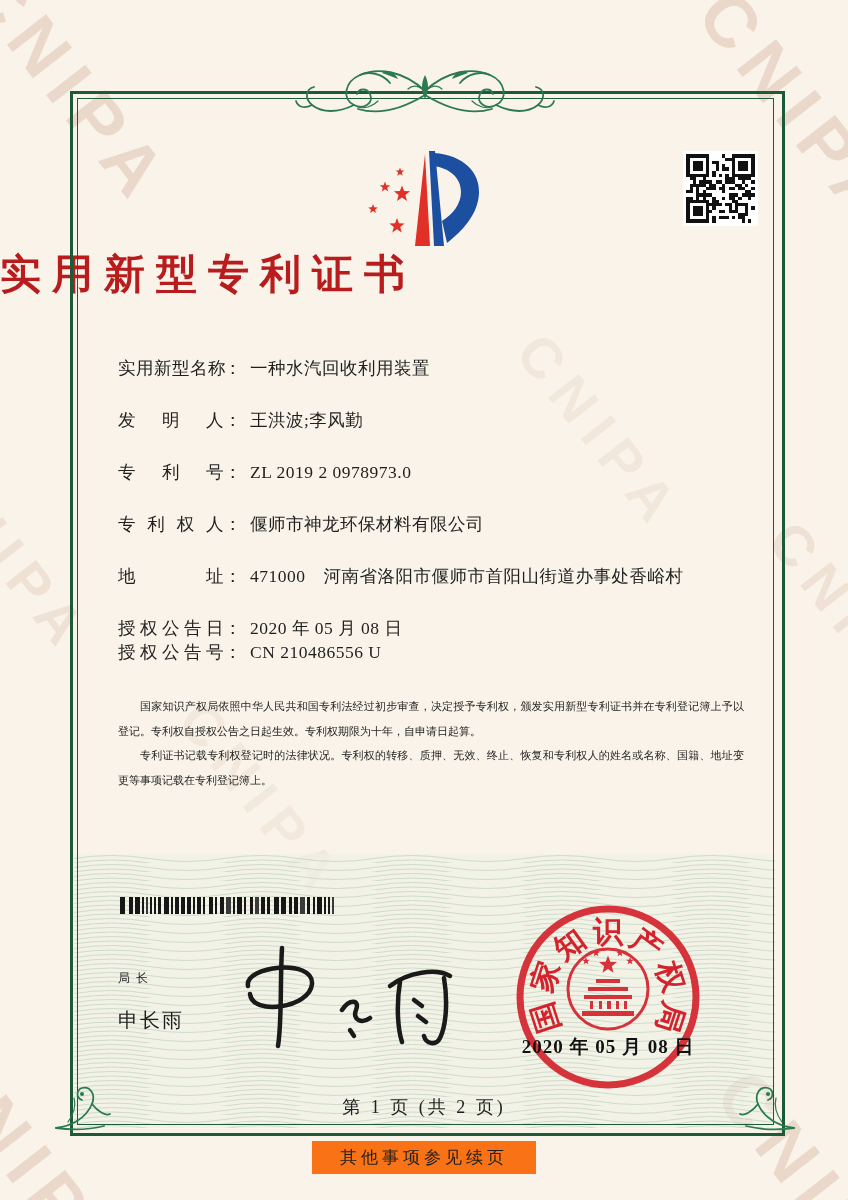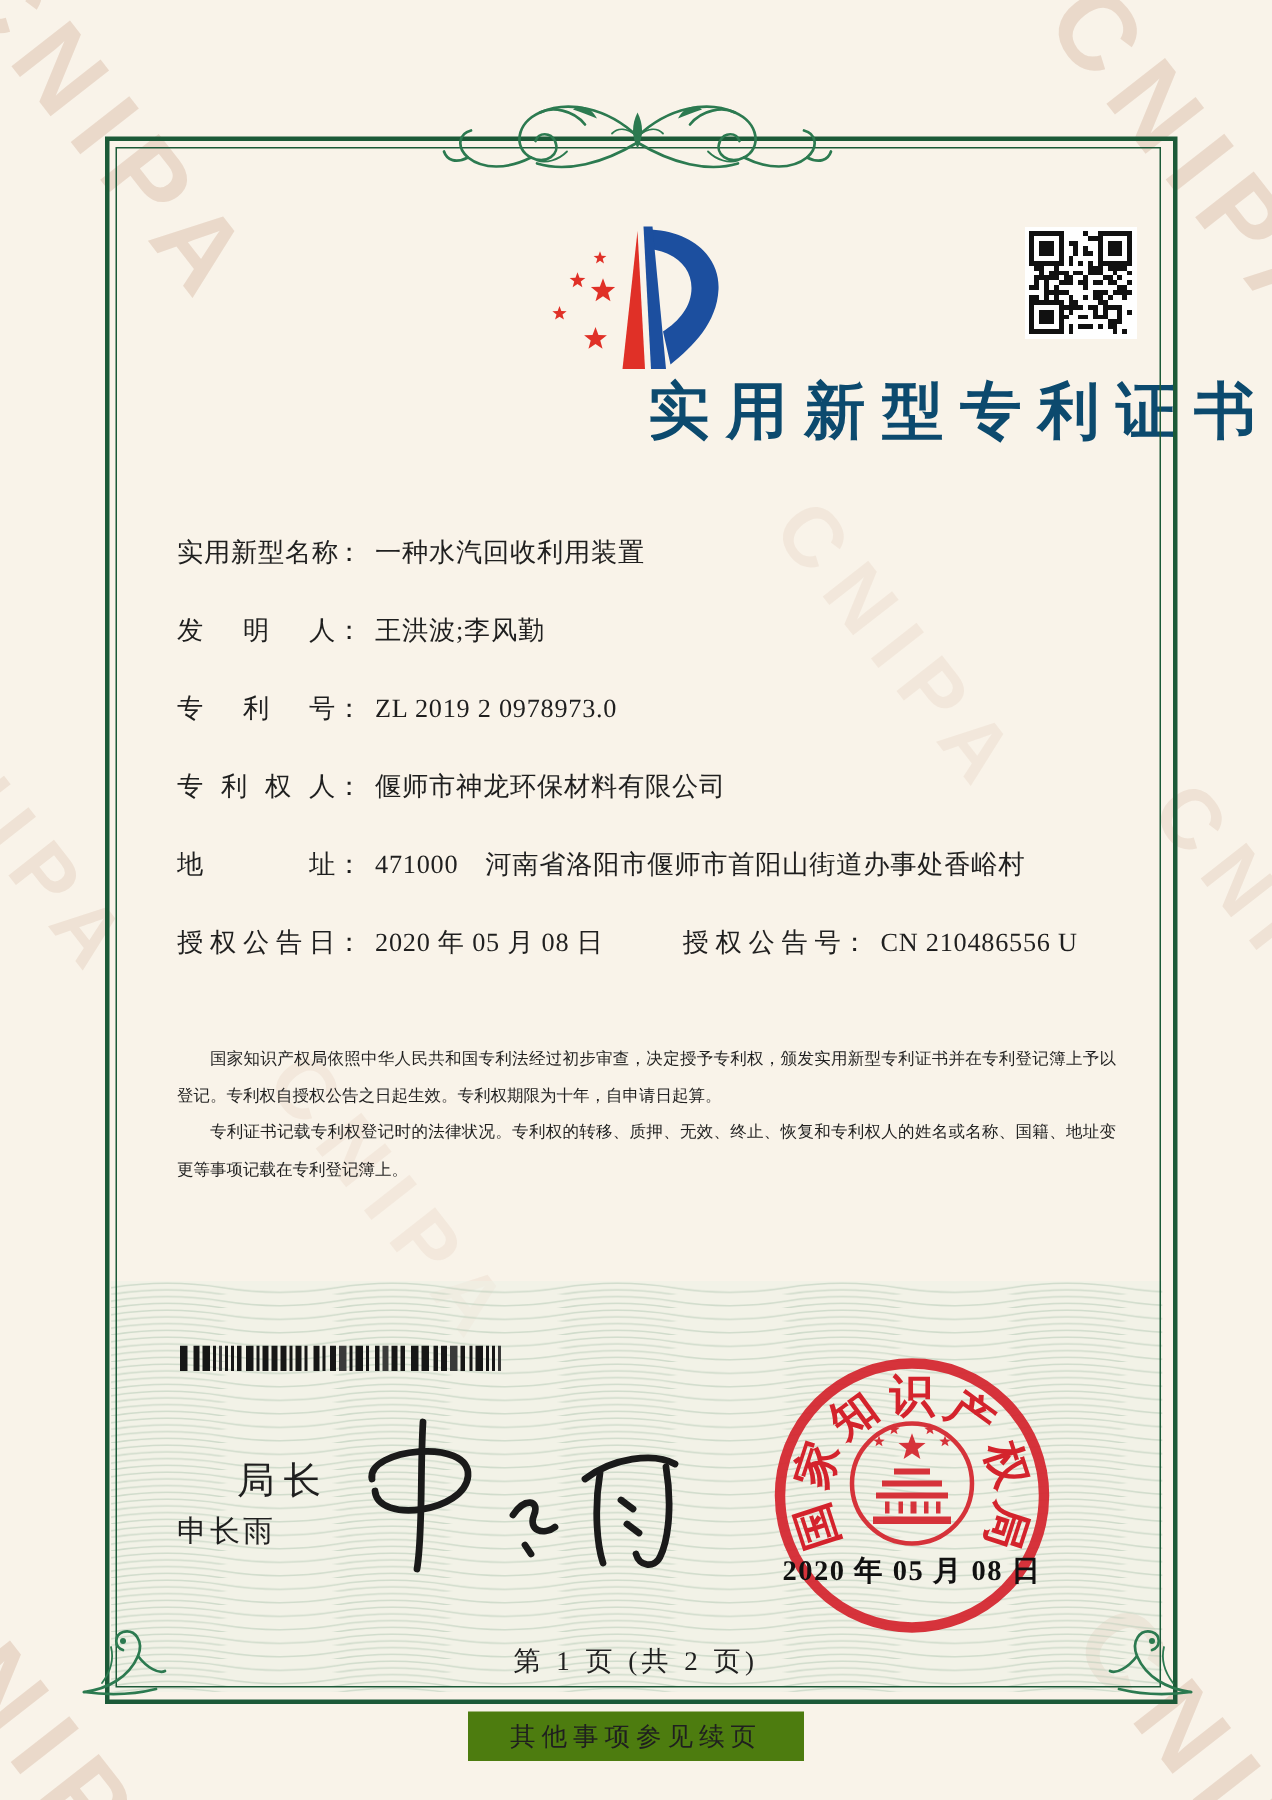--- a/index.html
+++ b/index.html
@@ -31,7 +31,7 @@
   #certNumber{left:112px;top:149px;font-size:18px;letter-spacing:3px;}
   #logo{left:352px;top:146px;}
   #qr{left:683px;top:151px;}
-  #title{left:0;top:247px;width:848px;text-align:right;font-size:41px;font-weight:700;letter-spacing:11px;color:#0c4a6e;}
+  #title{left:0;top:247px;width:848px;text-align:left;font-size:41px;font-weight:700;letter-spacing:11px;color:#b91c1c;}
   #fields{left:118px;top:356px;width:630px;font-size:17.5px;letter-spacing:.5px;}
   .frow{margin-bottom:34px;height:18px;white-space:nowrap;}
   .flabel{display:inline-block;width:106px;text-align:justify;text-align-last:justify;text-justify:inter-character;vertical-align:bottom;}

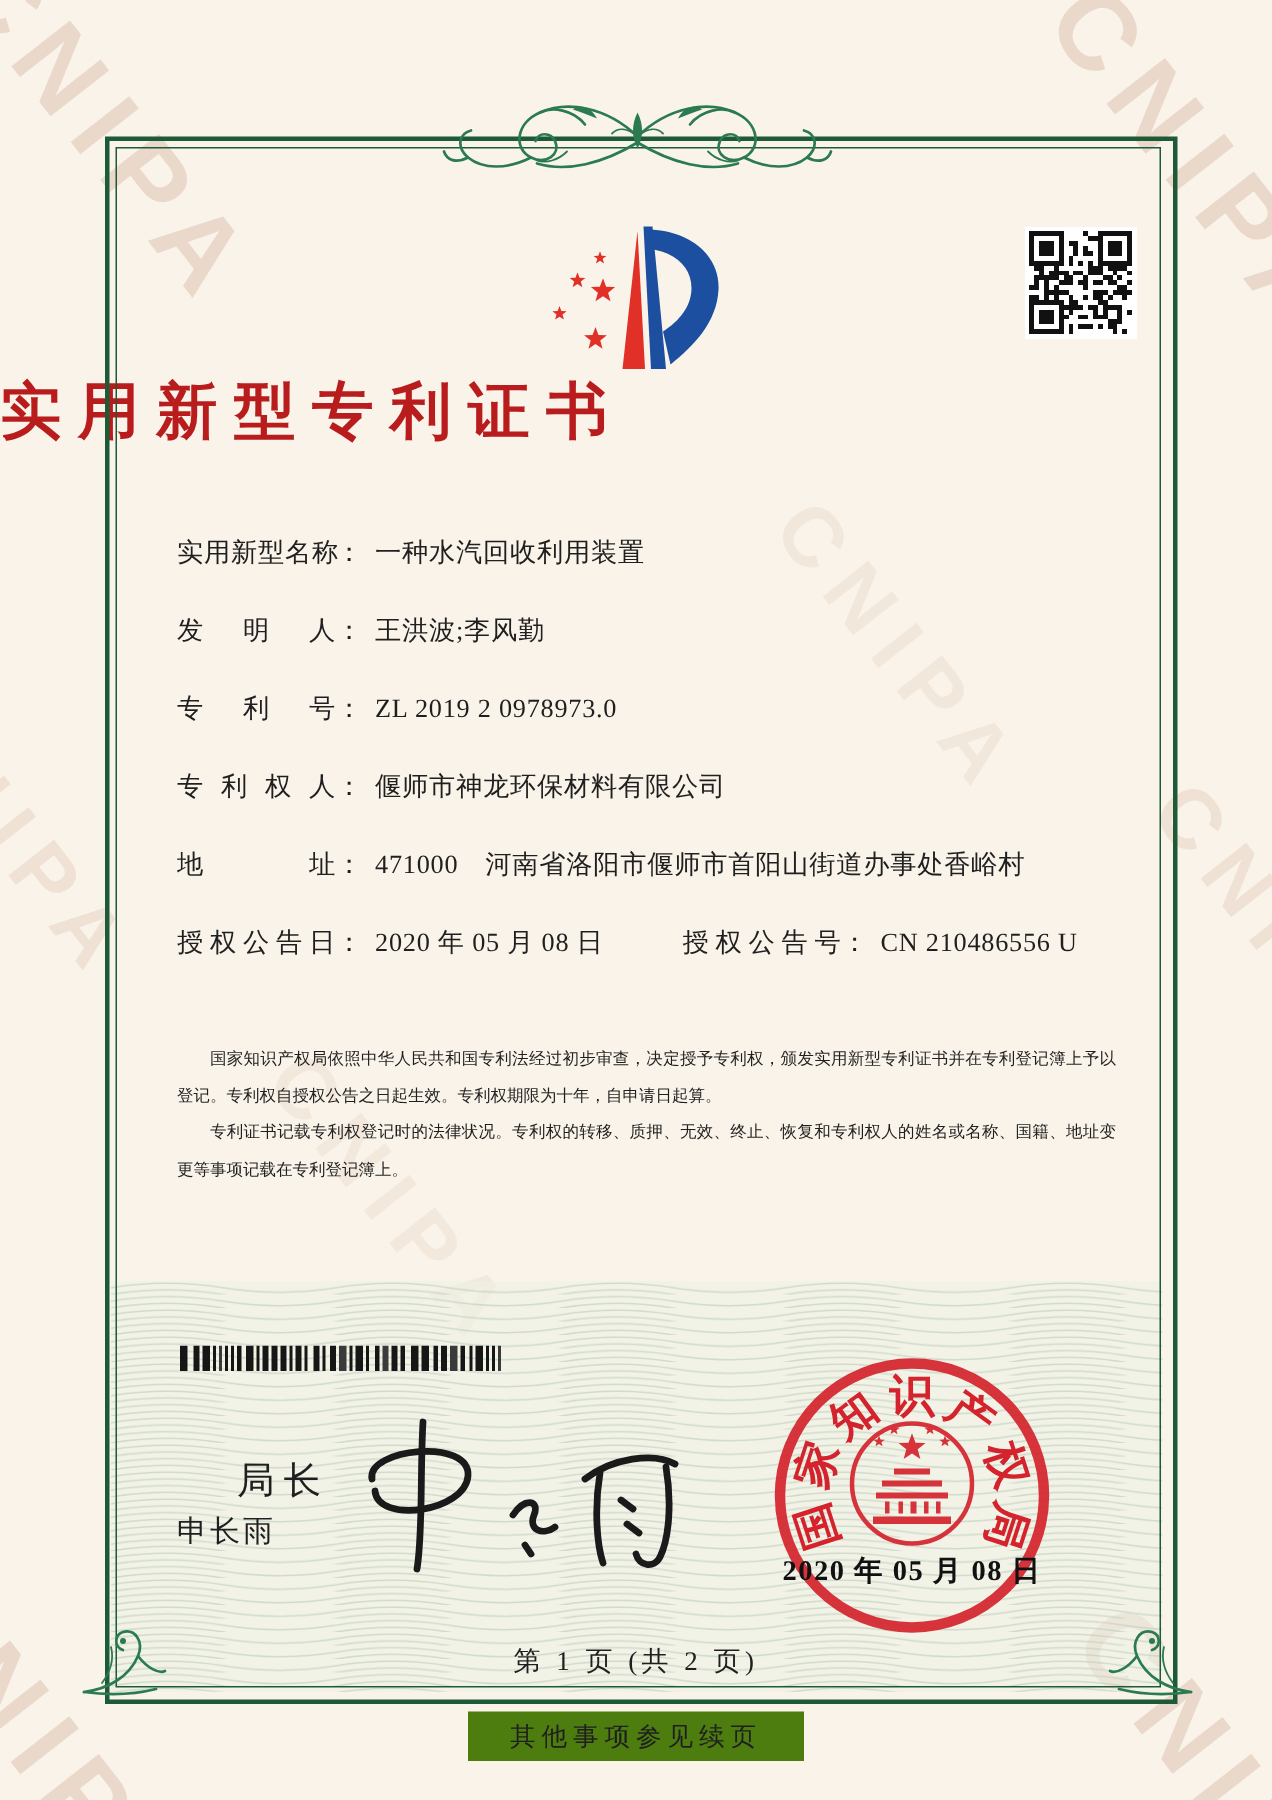--- a/index.html
+++ b/index.html
@@ -36,7 +36,7 @@
   .frow{margin-bottom:34px;height:18px;white-space:nowrap;}
   .flabel{display:inline-block;width:106px;text-align:justify;text-align-last:justify;text-justify:inter-character;vertical-align:bottom;}
   .fvalue{padding-left:8px;}
-  .grant{display:flex;}
+  .grant{display:flex;flex-direction:column;}
   .grant .pair1{width:337px;}
   #paras{left:118px;top:694px;width:626px;font-size:11px;line-height:24.6px;text-align:justify;}
   #paras p{margin:0;text-indent:2em;}

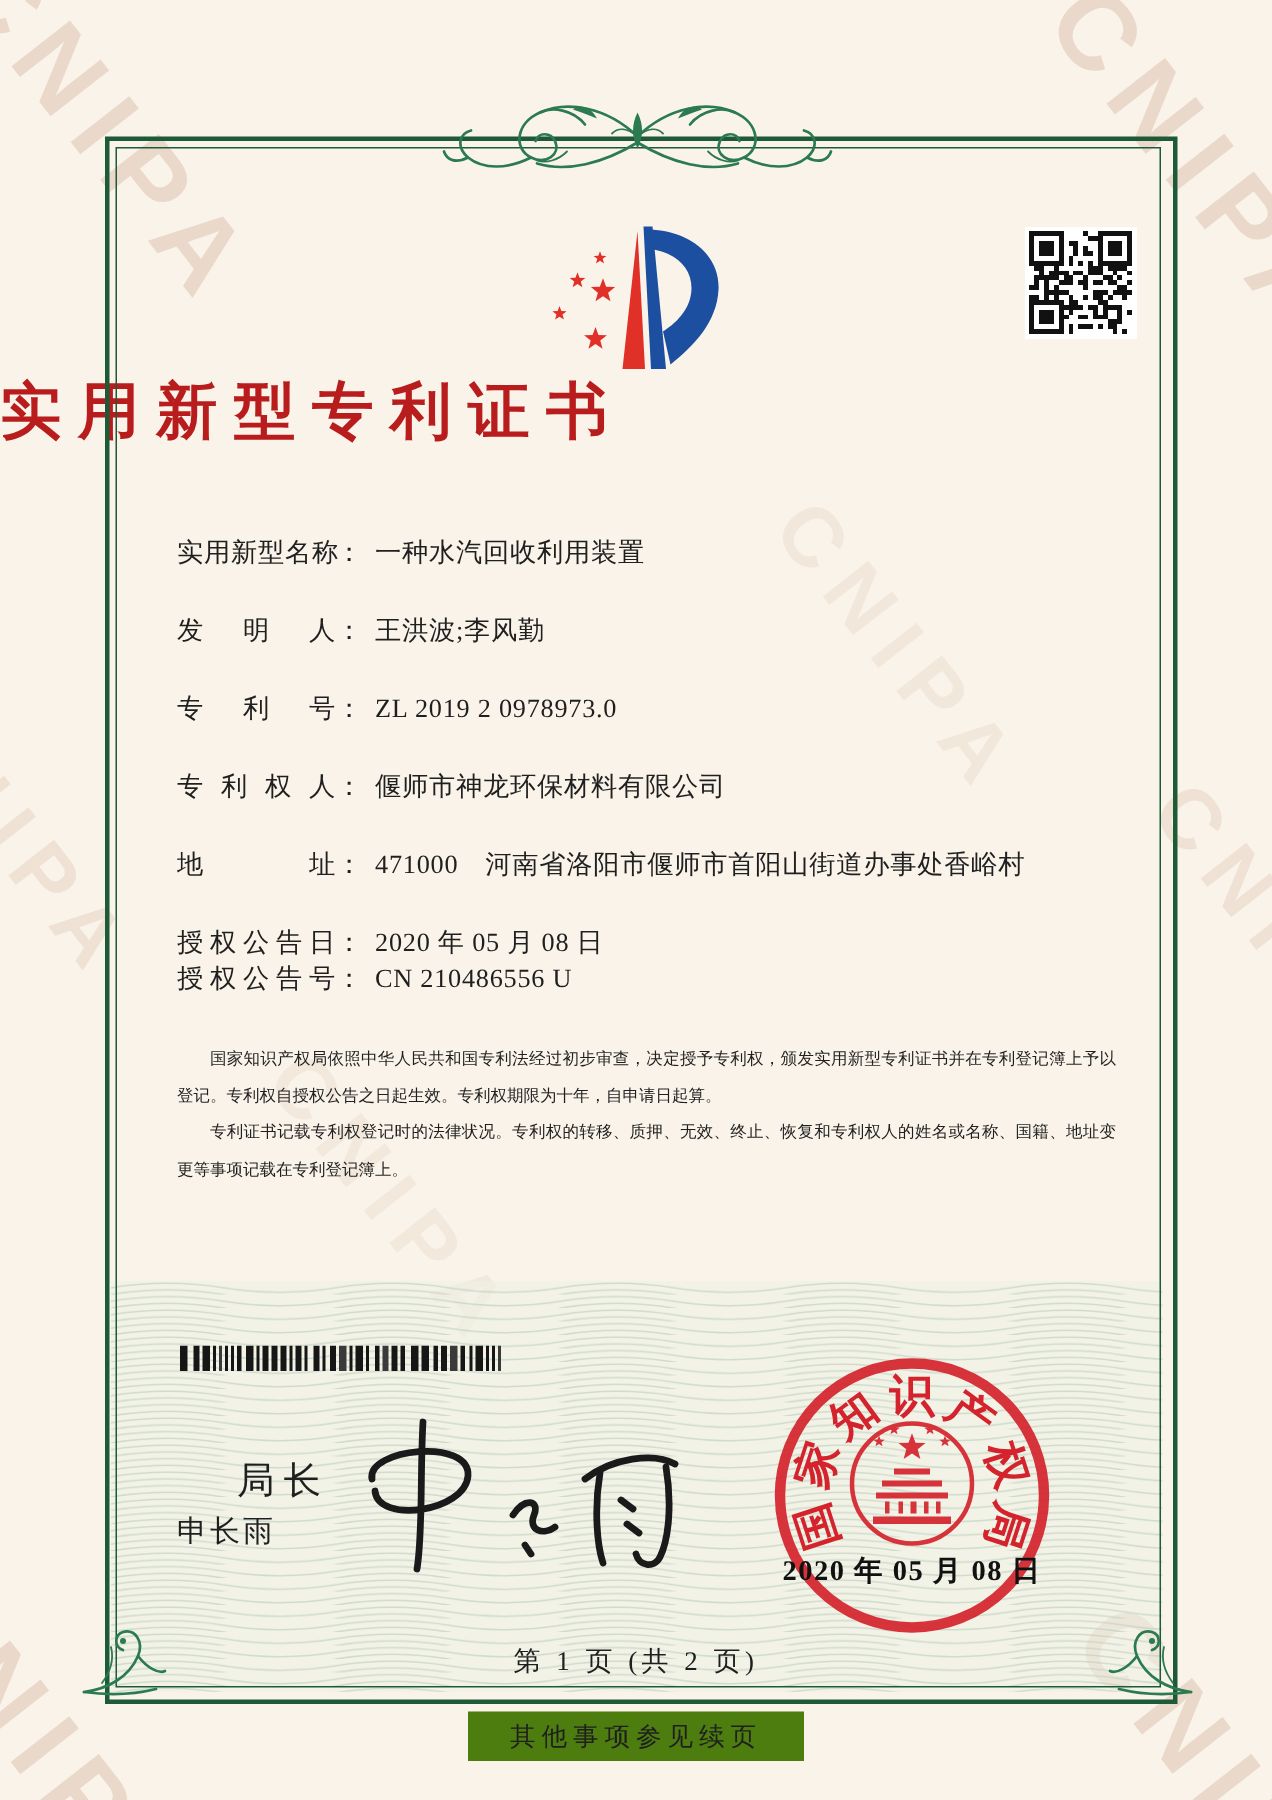--- a/index.html
+++ b/index.html
@@ -41,7 +41,7 @@
   #paras{left:118px;top:694px;width:626px;font-size:11px;line-height:24.6px;text-align:justify;}
   #paras p{margin:0;text-indent:2em;}
   #barcode{left:120px;top:897px;z-index:2;}
-  #sigTitle{left:118px;top:970px;font-size:25px;letter-spacing:6px;font-family:Liberation Serif, serif;font-weight:500;margin-left:40px;}
+  #sigTitle{left:118px;top:970px;font-size:12px;letter-spacing:6px;font-family:Liberation Serif, serif;font-weight:500;}
   #sigName{left:118px;top:1007px;font-size:20px;letter-spacing:2px;font-family:"Liberation Sans","DejaVu Sans",sans-serif;font-weight:500;}
   #sigSvg{left:222px;top:942px;z-index:2;}
   #seal{left:512px;top:901px;z-index:3;}

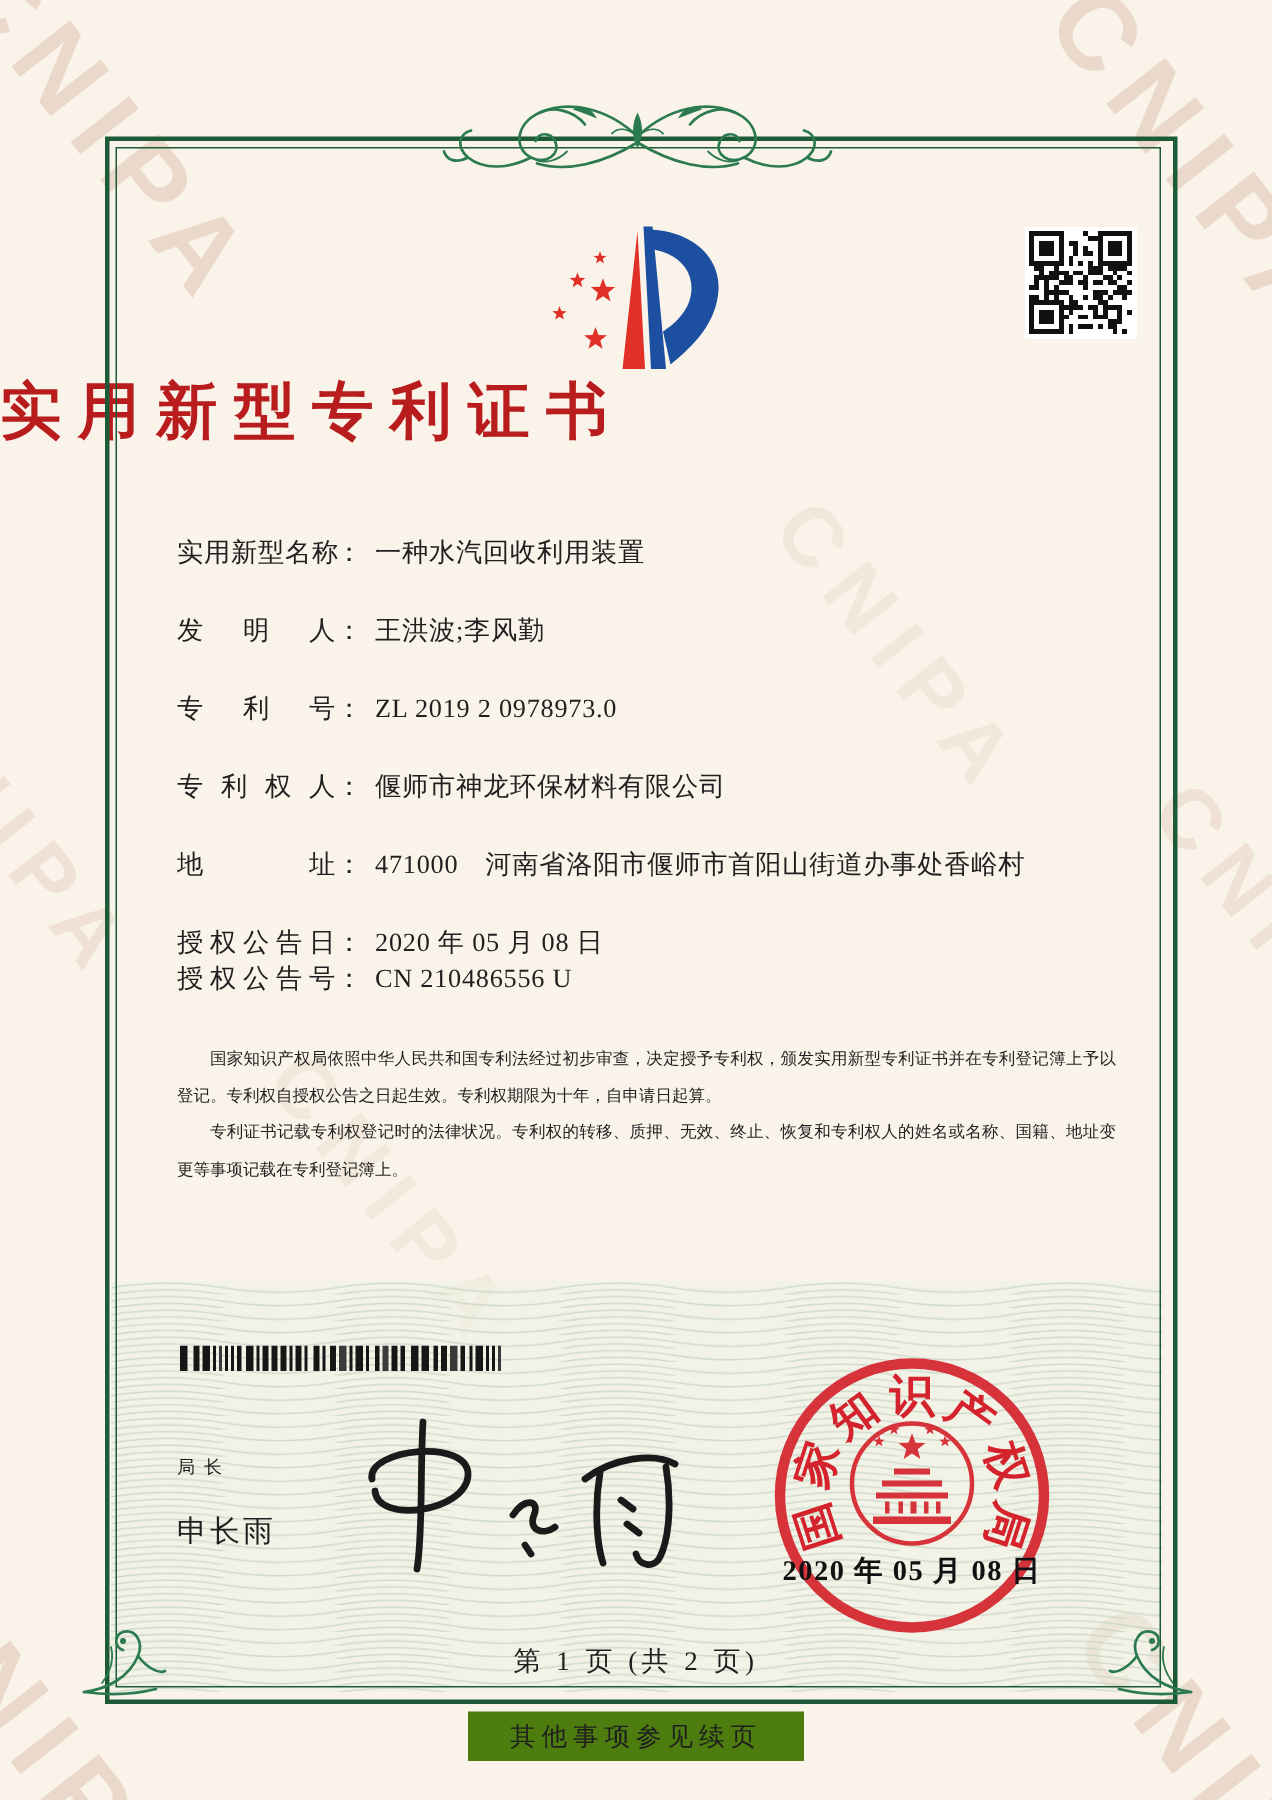--- a/index.html
+++ b/index.html
@@ -48,7 +48,7 @@
   #sealDate{left:512px;top:1034px;width:192px;text-align:center;font-size:19px;font-weight:600;letter-spacing:1px;color:#111;z-index:4;}
   .sealChar{font-size:30px;font-weight:700;fill:var(--seal_red,#d4232c);font-family:"Liberation Serif",serif;text-anchor:middle;dominant-baseline:central;}
   #pageFooter{left:0;top:1095px;width:848px;text-align:center;font-size:18px;letter-spacing:3px;z-index:2;}
-  #contNote{left:424px;top:1141px;transform:translateX(-50%);background:#4d7c0f;padding:5px 28px;font-size:17px;letter-spacing:4px;z-index:2;}
+  #contNote{left:424px;top:1141px;transform:translateX(-50%);background:#f97316;padding:5px 28px;font-size:17px;letter-spacing:4px;z-index:2;}
   svg{display:block;}
 </style>
 </head>

